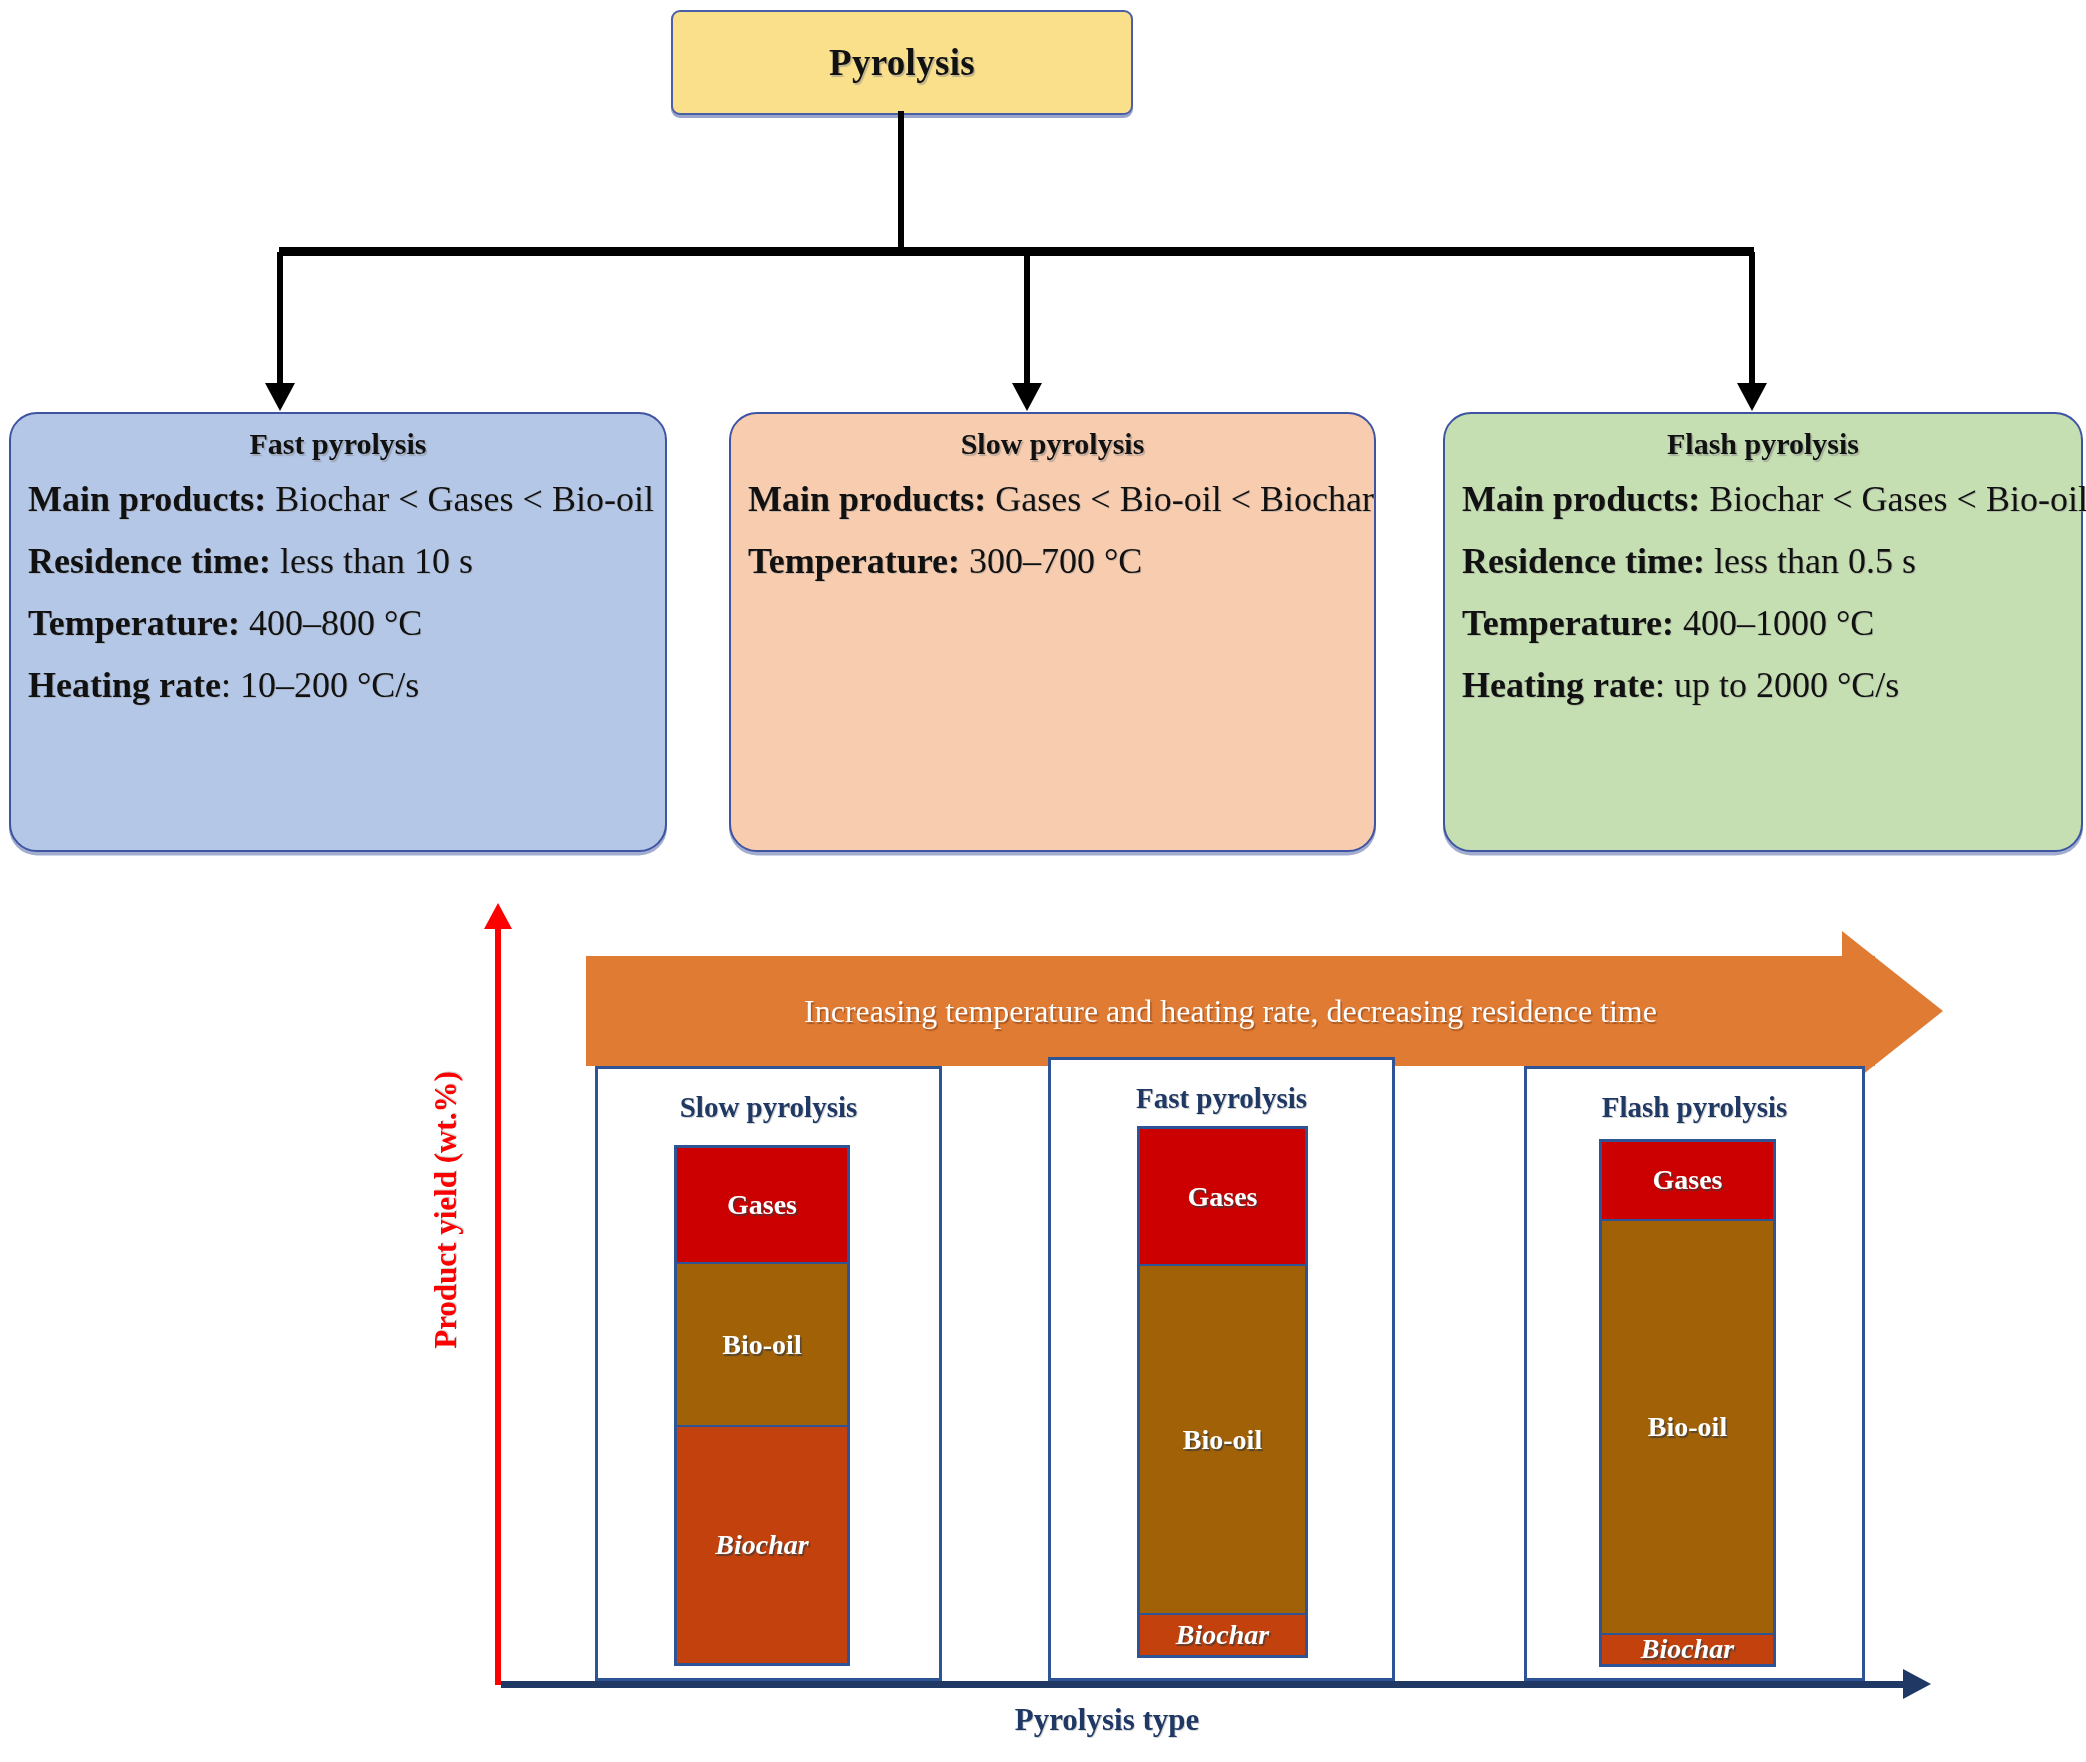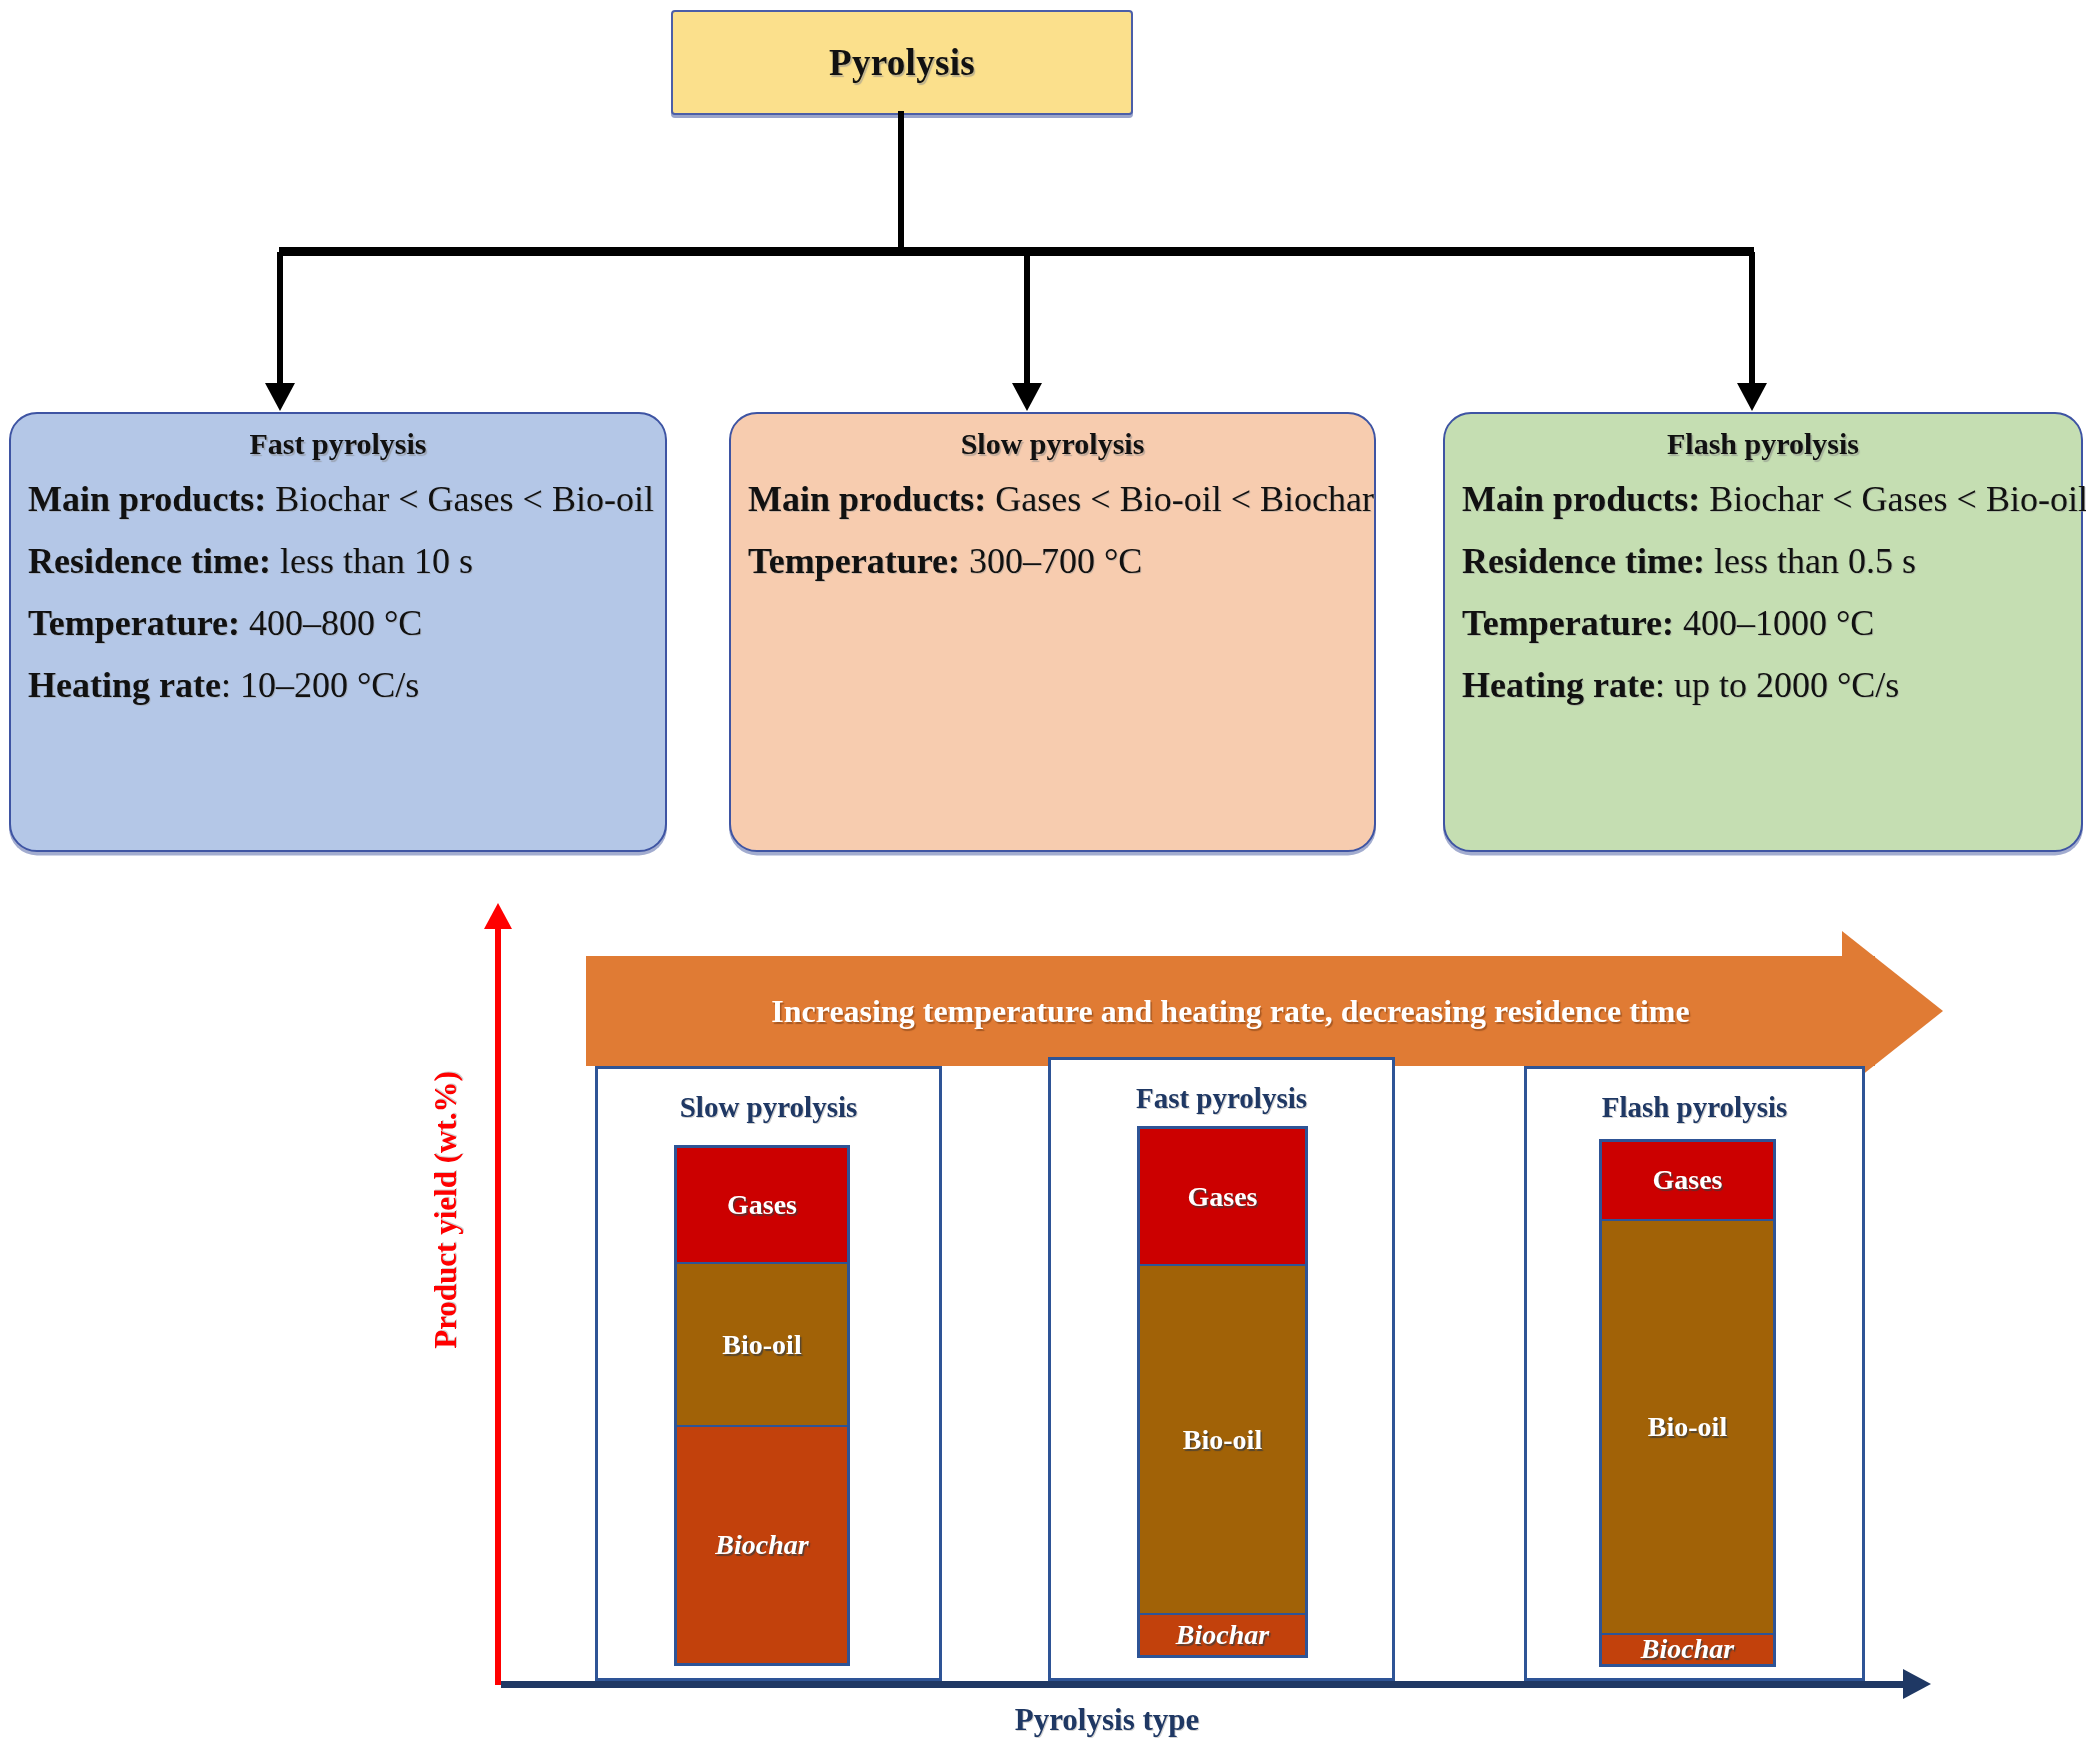--- a/index.html
+++ b/index.html
@@ -15,7 +15,7 @@
     left:671px;top:10px;width:458px;height:101px;
     background:#FBE08C;
     border:2.5px solid #4B5EA8;
-    border-radius:4px;
+    border-radius:9px;
     box-shadow:0 3px 0 0 rgba(70,90,160,.55);
     display:flex;align-items:center;justify-content:center;
   }

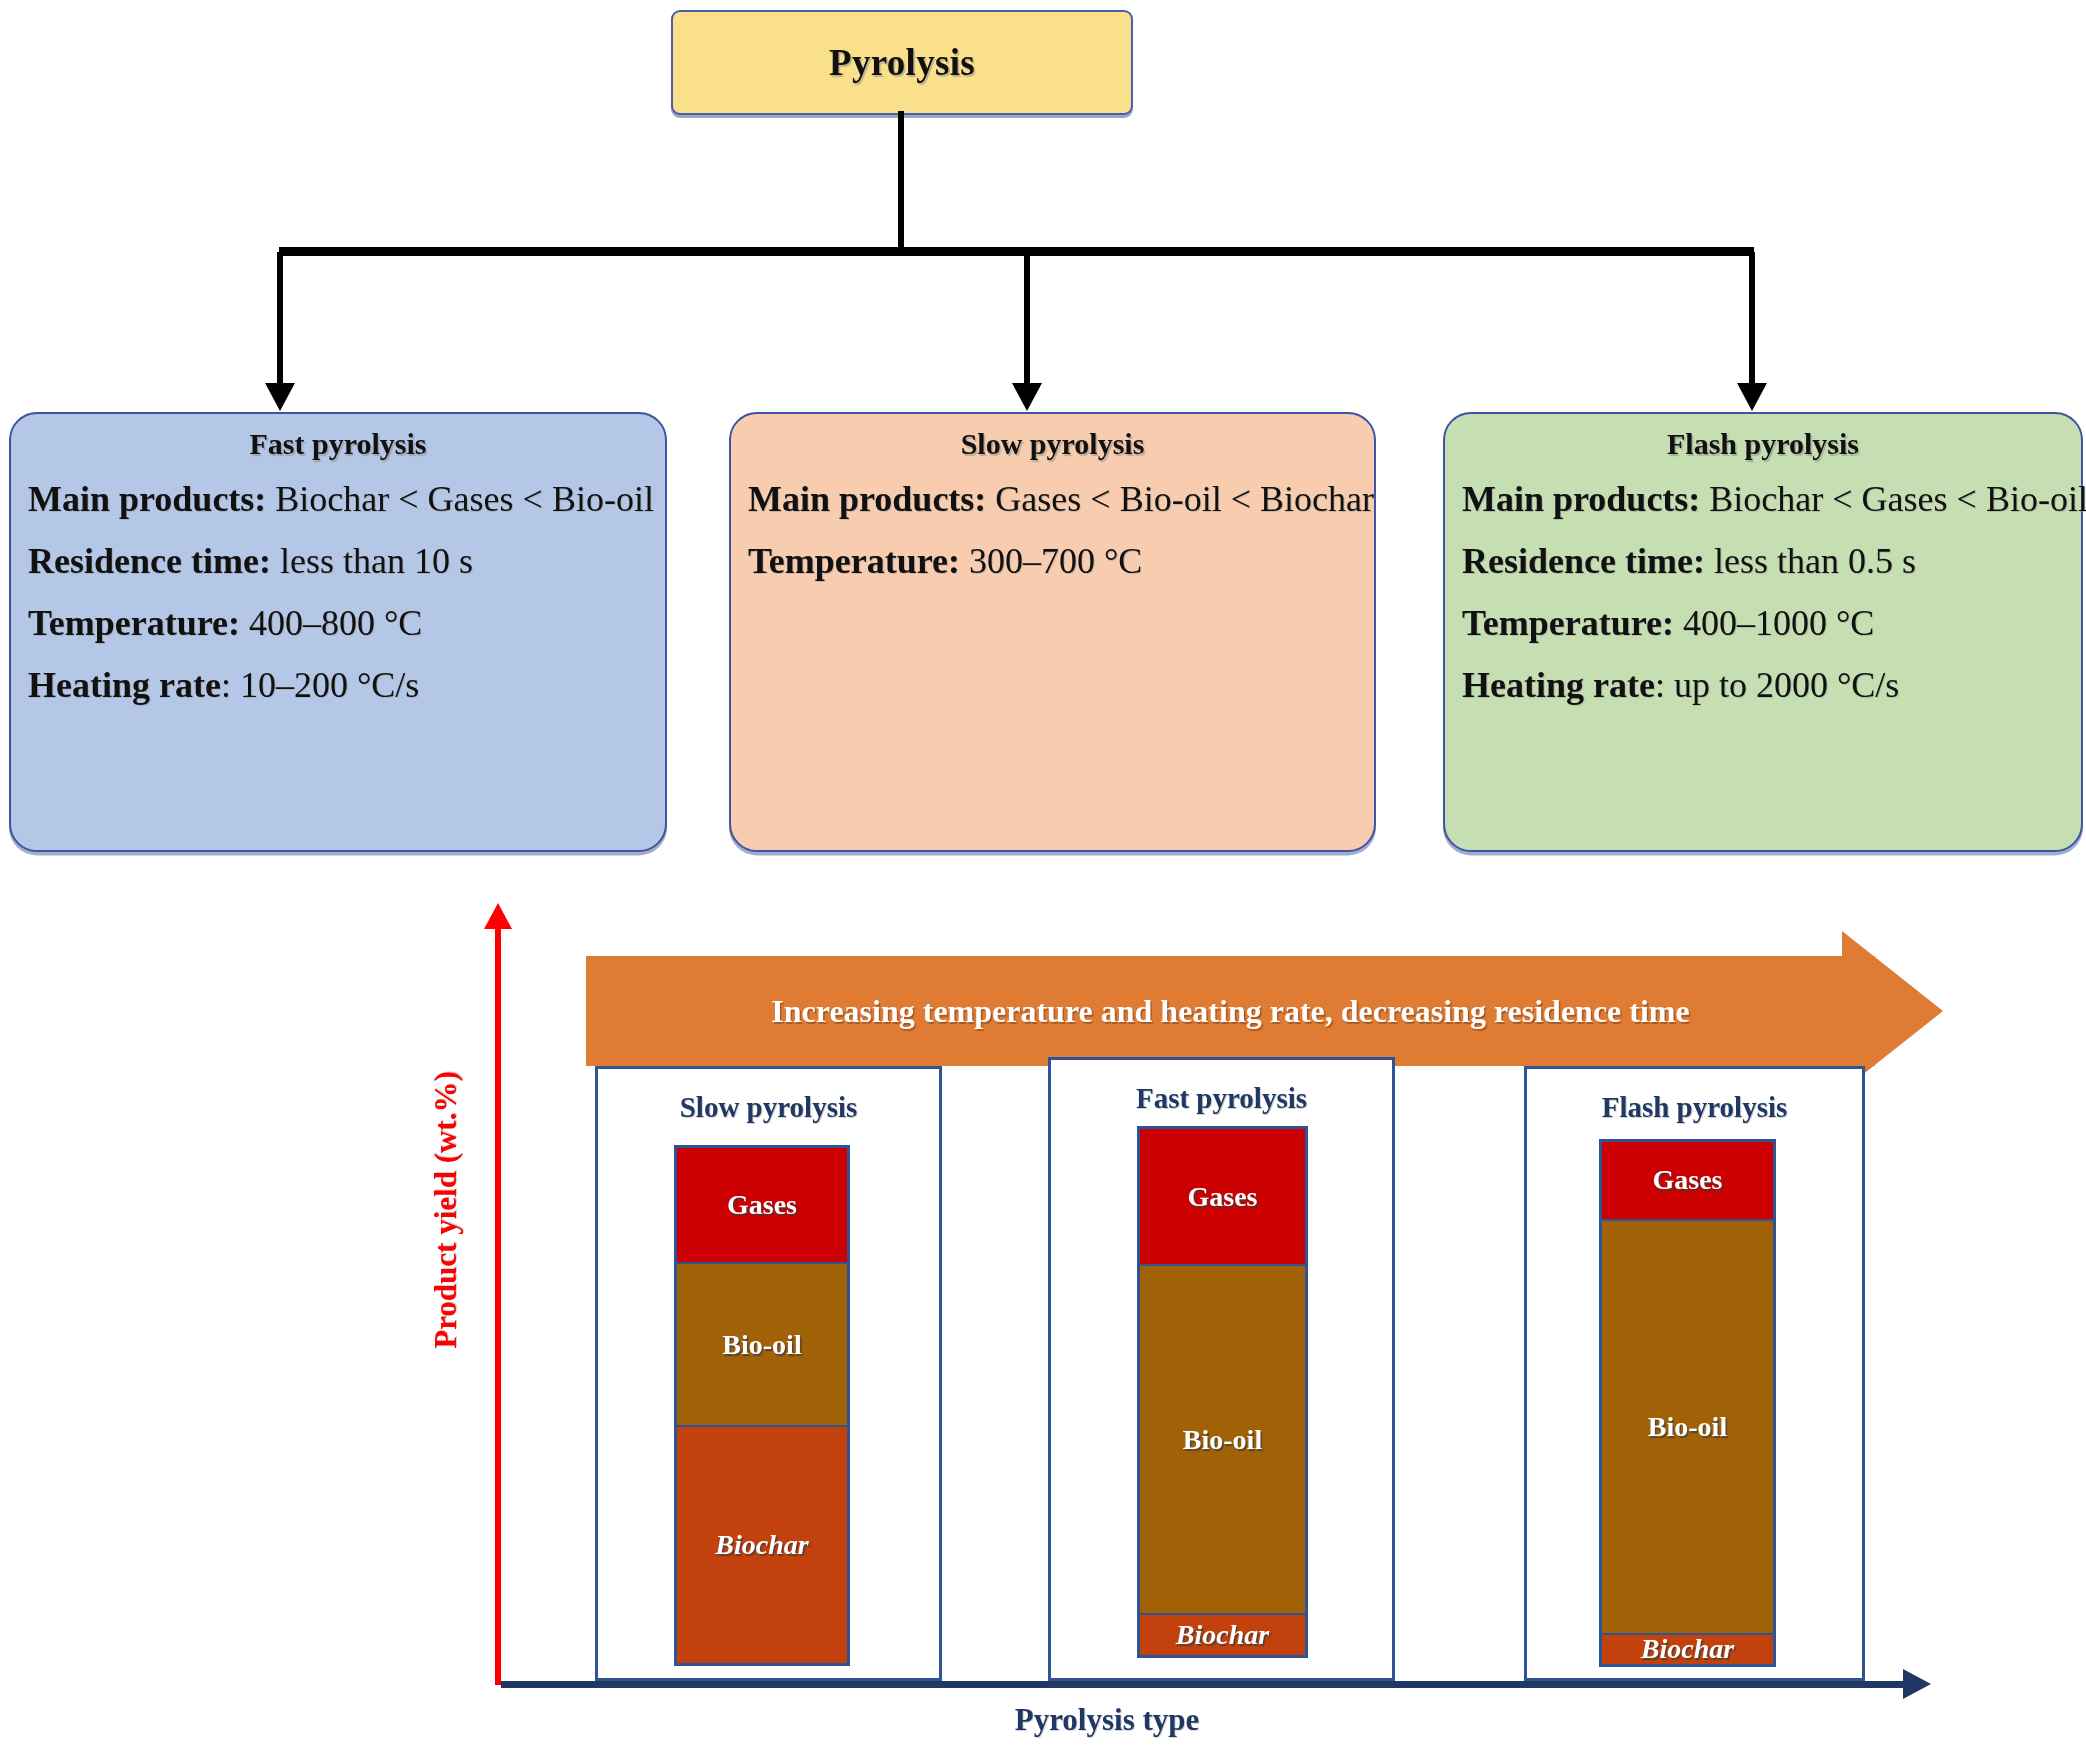--- a/index.html
+++ b/index.html
@@ -111,7 +111,7 @@
   #banner .btxt{
     position:absolute;left:0;top:0;width:1289px;height:110px;
     display:flex;align-items:center;justify-content:center;
-    font-size:32px;font-weight:bold;color:#FFFFFF;
+    font-size:32px;font-weight:normal;color:#FFFFFF;
     text-shadow:1.5px 1.5px 1px rgba(120,60,20,.55);
     white-space:nowrap;z-index:2;
   }

